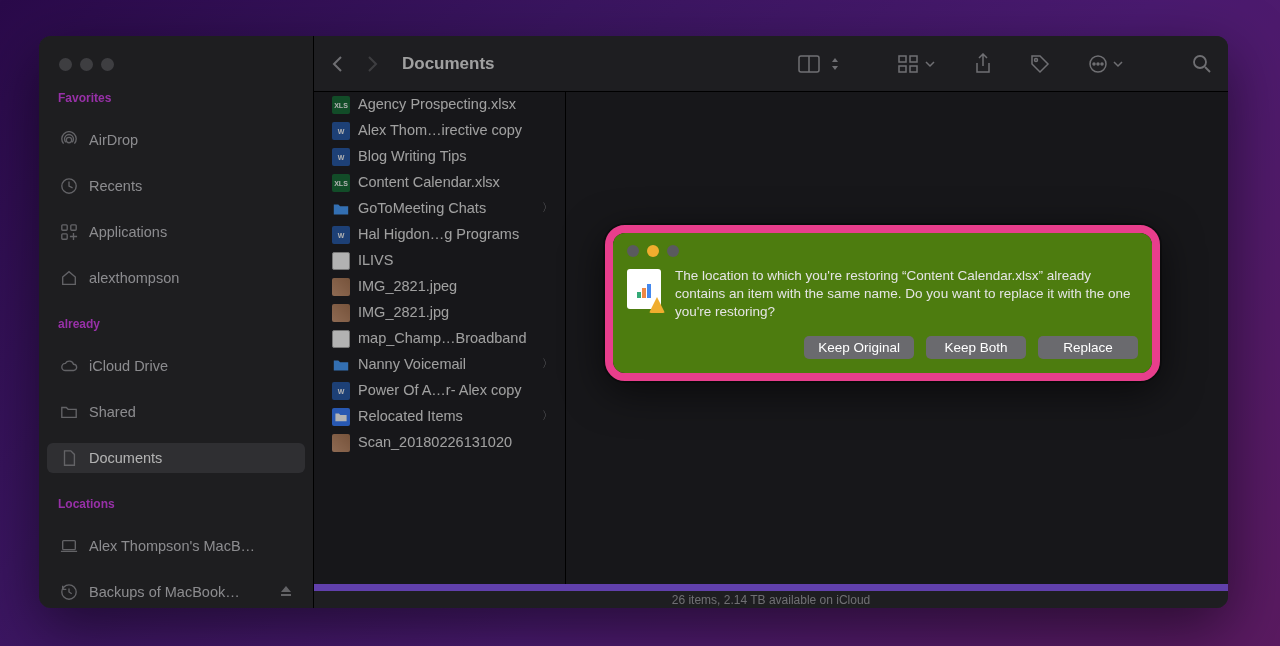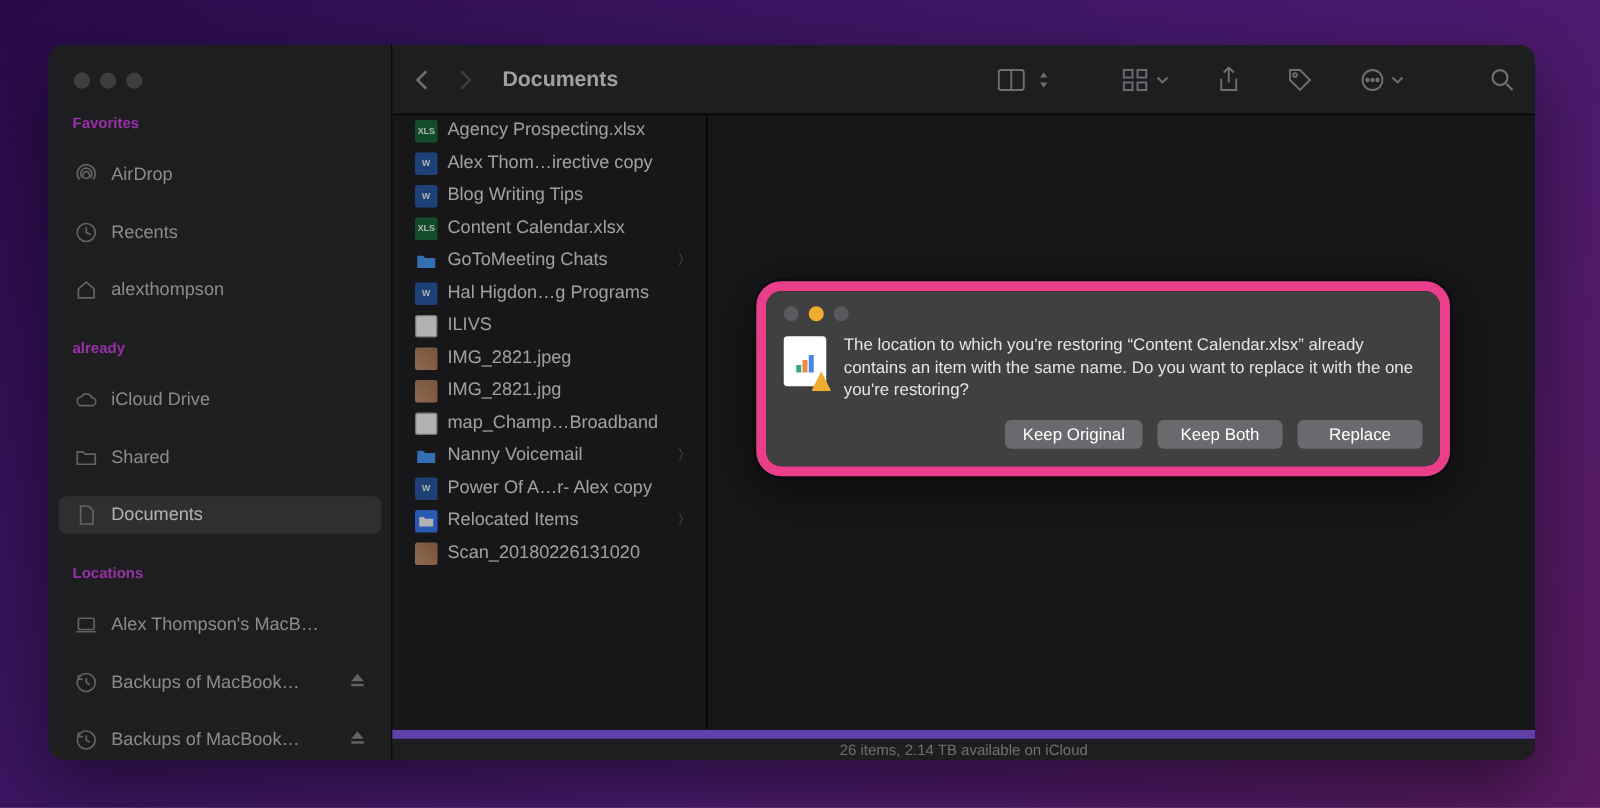--- a/index.html
+++ b/index.html
@@ -84,6 +84,17 @@
           <div class="side-item">
             <span class="side-icon">
               <svg width="18" height="18" viewBox="0 0 20 20" fill="none" stroke="currentColor" stroke-width="1.5">
+                <rect x="2" y="2" width="6" height="6" rx="1"></rect>
+                <rect x="12" y="2" width="6" height="6" rx="1"></rect>
+                <rect x="2" y="12" width="6" height="6" rx="1"></rect>
+                <path d="M15 11 L15 19 M11 15 L19 15"></path>
+              </svg>
+            </span>
+            <span>Applications</span>
+          </div>
+          <div class="side-item">
+            <span class="side-icon">
+              <svg width="18" height="18" viewBox="0 0 20 20" fill="none" stroke="currentColor" stroke-width="1.5">
                 <path d="M3 9 L10 3 L17 9 L17 17 L3 17 Z"></path>
               </svg>
             </span>

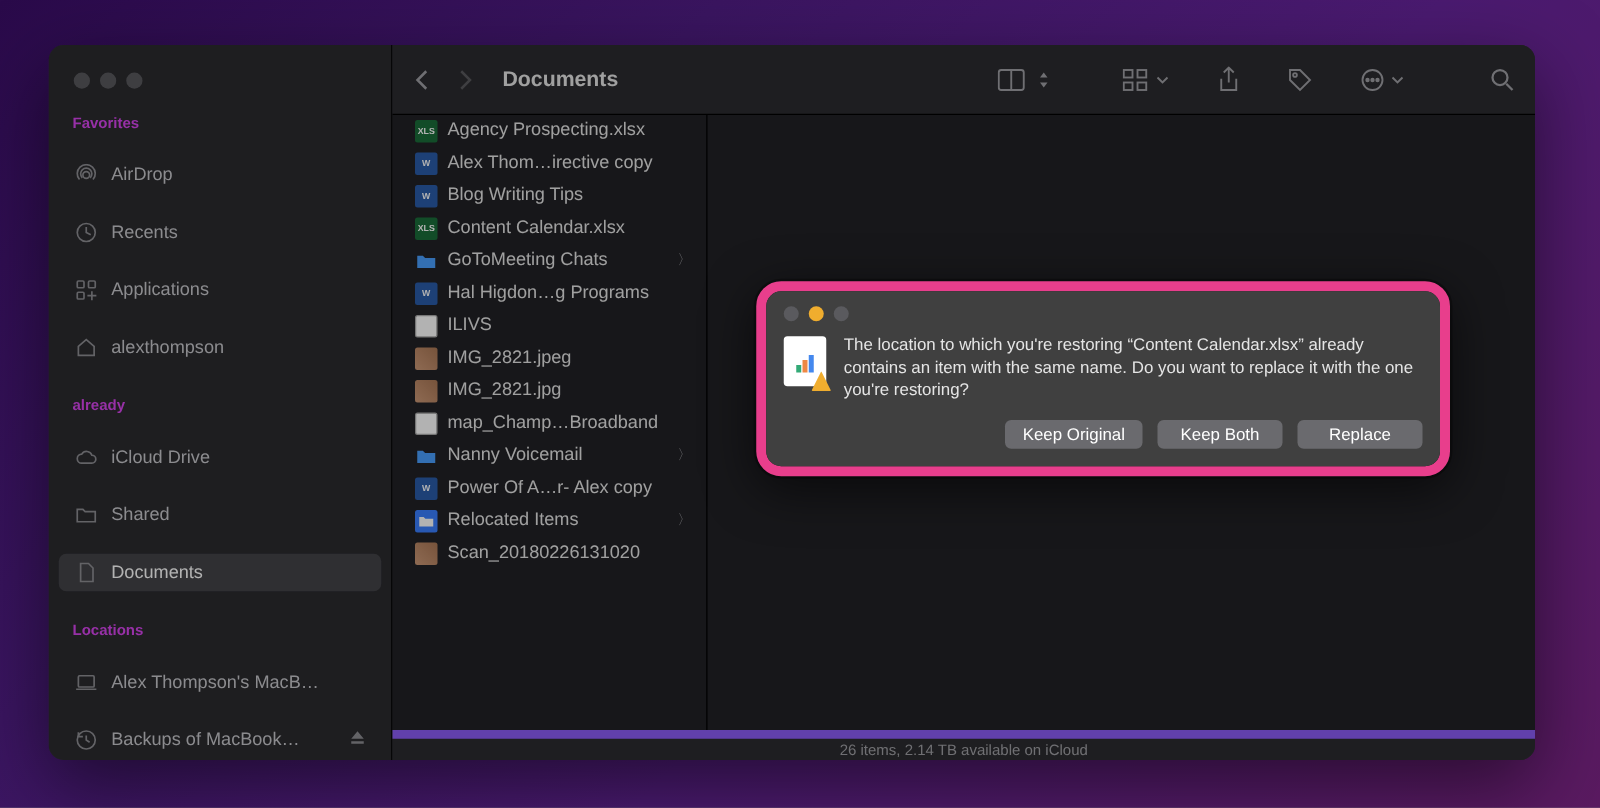--- a/index.html
+++ b/index.html
@@ -36,7 +36,7 @@
 .preview{flex:1;}
 .overlay{position:absolute;inset:0;background:rgba(0,0,0,0.3);}
 .dialog-wrap{position:absolute;left:605px;top:225px;width:555px;border:8px solid #e83e8c;border-radius:20px;padding:0;box-shadow:0 0 0 2px rgba(0,0,0,0.3),0 10px 40px rgba(0,0,0,0.6);}
-.dialog{background:#404040;border-radius:12px;padding:12px 14px 14px 14px;}
+.dialog{background:#4d7c0f;border-radius:12px;padding:12px 14px 14px 14px;}
 .dlg-traffic{display:flex;gap:8px;margin-bottom:10px;}
 .dlg-tl{width:12px;height:12px;border-radius:50%;}
 .dlg-body{display:flex;gap:14px;}

